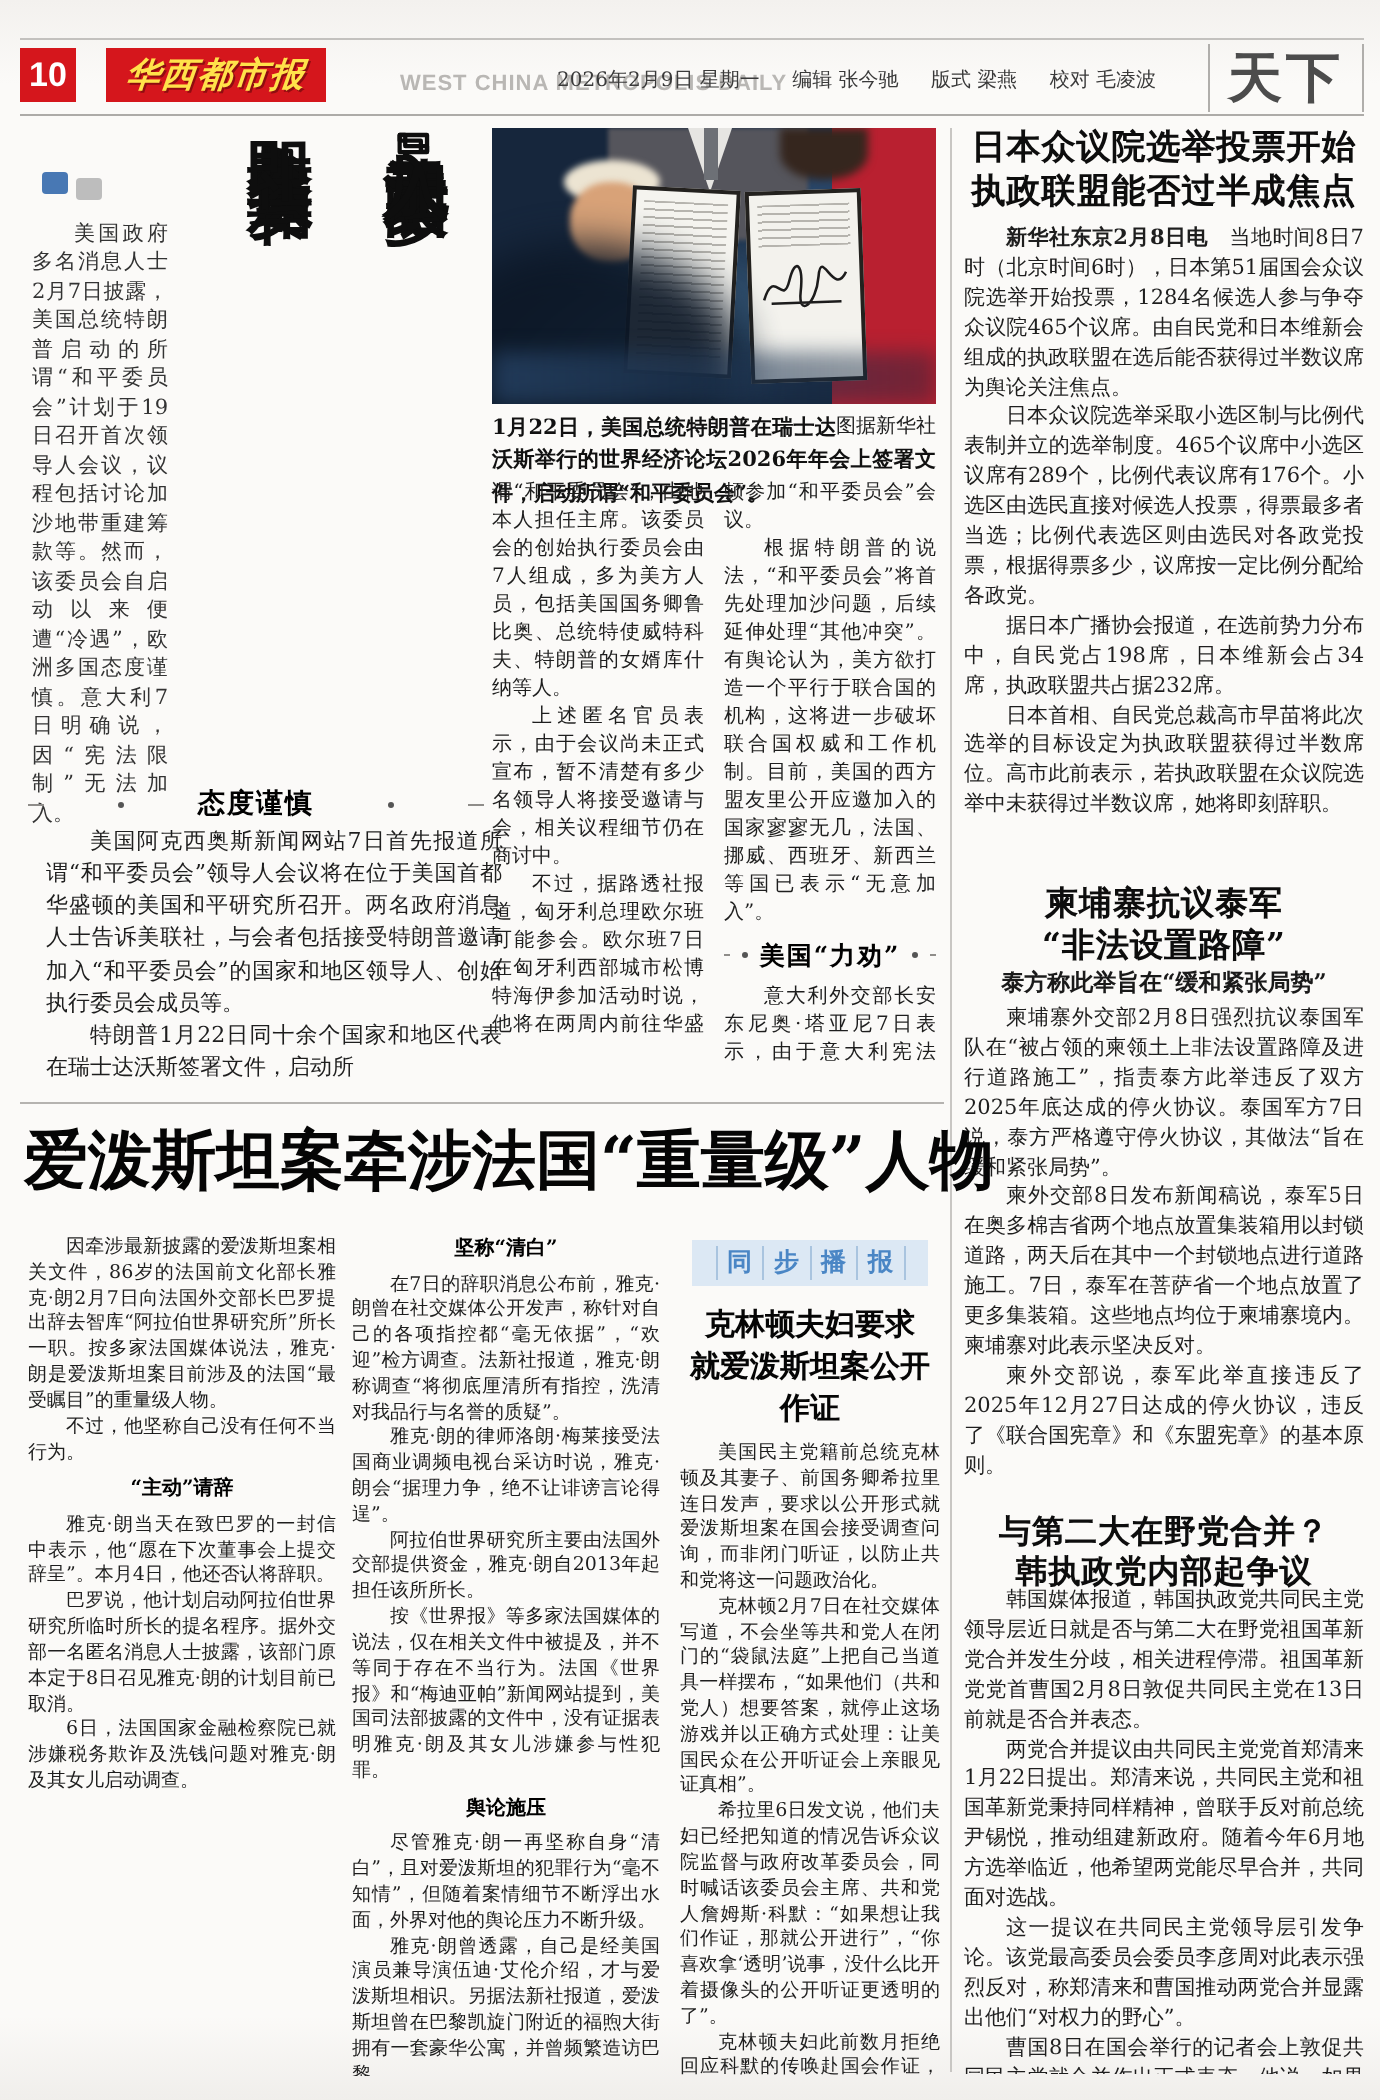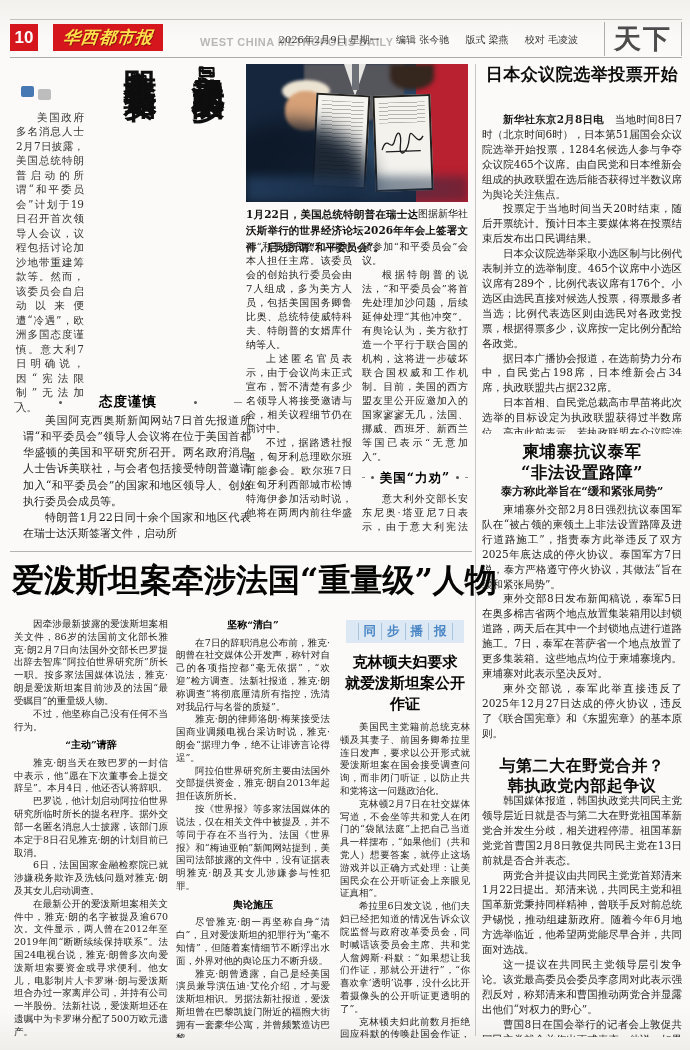--- a/index.html
+++ b/index.html
@@ -178,6 +178,7 @@
 
   <div class="rt art-title" style="top:64px;">
     <div>日本众议院选举投票开始</div>
+    <div>执政联盟能否过半成焦点</div>
   </div>
   <div class="rt art-body" style="top:112px;height:322px;">
     <p><span class="lede">新华社东京2月8日电</span>　<span>当地时间8日7时（北京时间6时），日本第51届国会众议院选举开始投票，1284名候选人参与争夺众议院465个议席。由自民党和日本维新会组成的执政联盟在选后能否获得过半数议席为舆论关注焦点。</span></p>

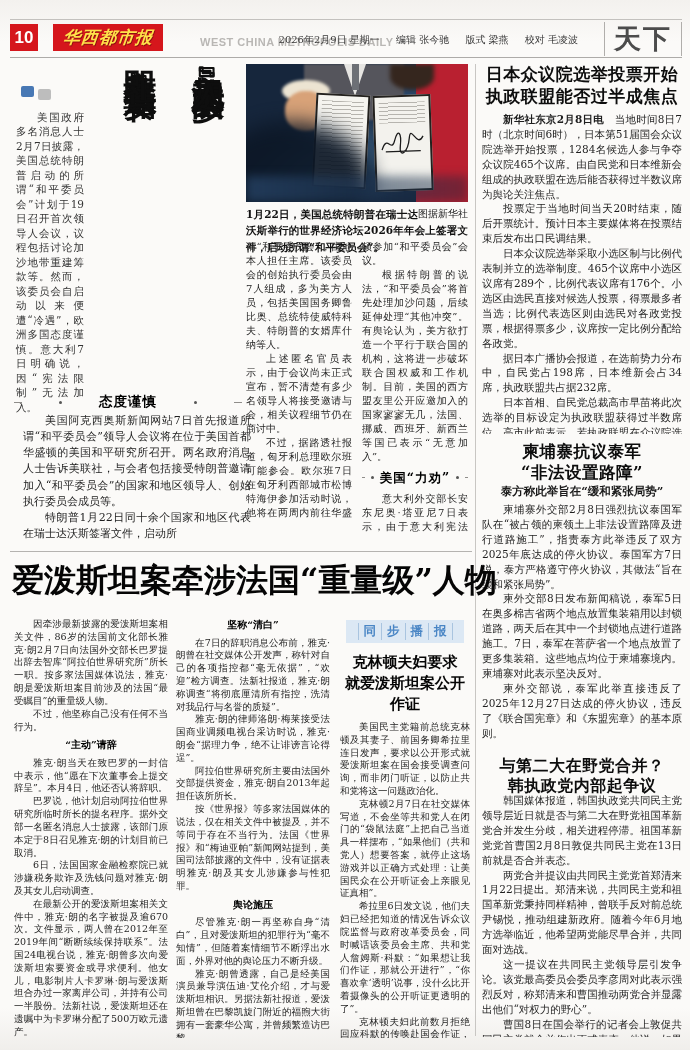--- a/index.html
+++ b/index.html
@@ -182,7 +182,6 @@
   </div>
   <div class="rt art-body" style="top:112px;height:322px;">
     <p><span class="lede">新华社东京2月8日电</span>　<span>当地时间8日7时（北京时间6时），日本第51届国会众议院选举开始投票，1284名候选人参与争夺众议院465个议席。由自民党和日本维新会组成的执政联盟在选后能否获得过半数议席为舆论关注焦点。</span></p>
-    <p>投票定于当地时间当天20时结束，随后开票统计。预计日本主要媒体将在投票结束后发布出口民调结果。</p>
     <p>日本众议院选举采取小选区制与比例代表制并立的选举制度。465个议席中小选区议席有289个，比例代表议席有176个。小选区由选民直接对候选人投票，得票最多者当选；比例代表选区则由选民对各政党投票，根据得票多少，议席按一定比例分配给各政党。</p>
     <p>据日本广播协会报道，在选前势力分布中，自民党占198席，日本维新会占34席，执政联盟共占据232席。</p>
     <p>日本首相、自民党总裁高市早苗将此次选举的目标设定为执政联盟获得过半数席位。高市此前表示，若执政联盟在众议院选举中未获得过半数议席，她将即刻辞职。</p>

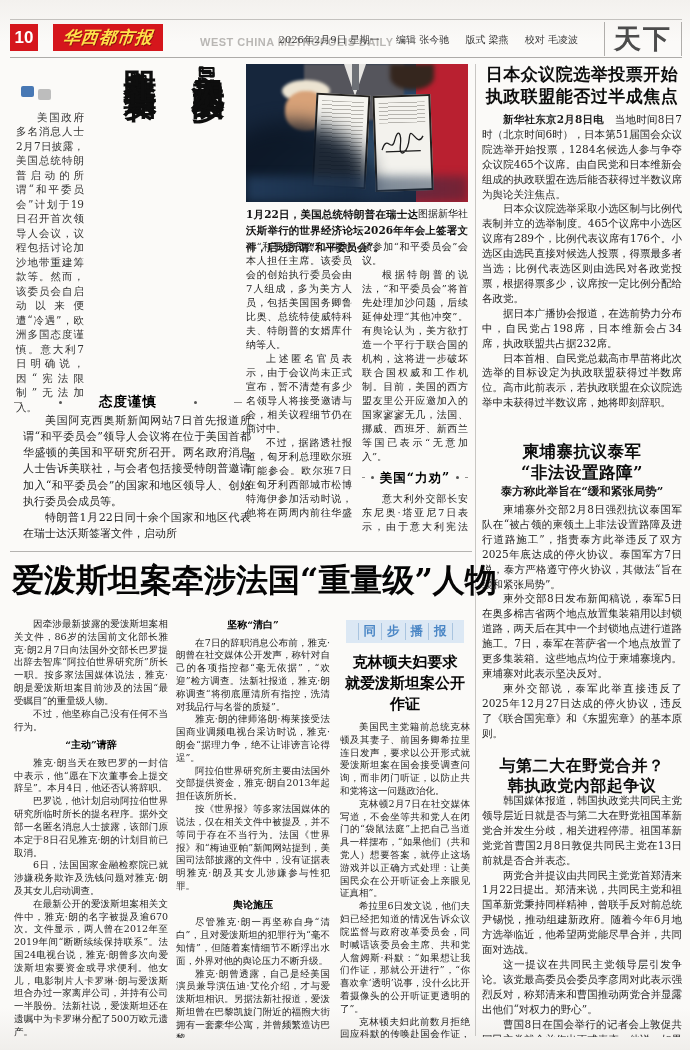--- a/index.html
+++ b/index.html
@@ -222,7 +222,6 @@
     <p>雅克·朗当天在致巴罗的一封信中表示，他“愿在下次董事会上提交辞呈”。本月4日，他还否认将辞职。</p>
     <p>巴罗说，他计划启动阿拉伯世界研究所临时所长的提名程序。据外交部一名匿名消息人士披露，该部门原本定于8日召见雅克·朗的计划目前已取消。</p>
     <p>6日，法国国家金融检察院已就涉嫌税务欺诈及洗钱问题对雅克·朗及其女儿启动调查。</p>
-    <p>在最新公开的爱泼斯坦案相关文件中，雅克·朗的名字被提及逾670次。文件显示，两人曾在2012年至2019年间“断断续续保持联系”。法国24电视台说，雅克·朗曾多次向爱泼斯坦索要资金或寻求便利。他女儿，电影制片人卡罗琳·朗与爱泼斯坦合办过一家离岸公司，并持有公司一半股份。法新社说，爱泼斯坦还在遗嘱中为卡罗琳分配了500万欧元遗产。</p>
 
   </div>
 

